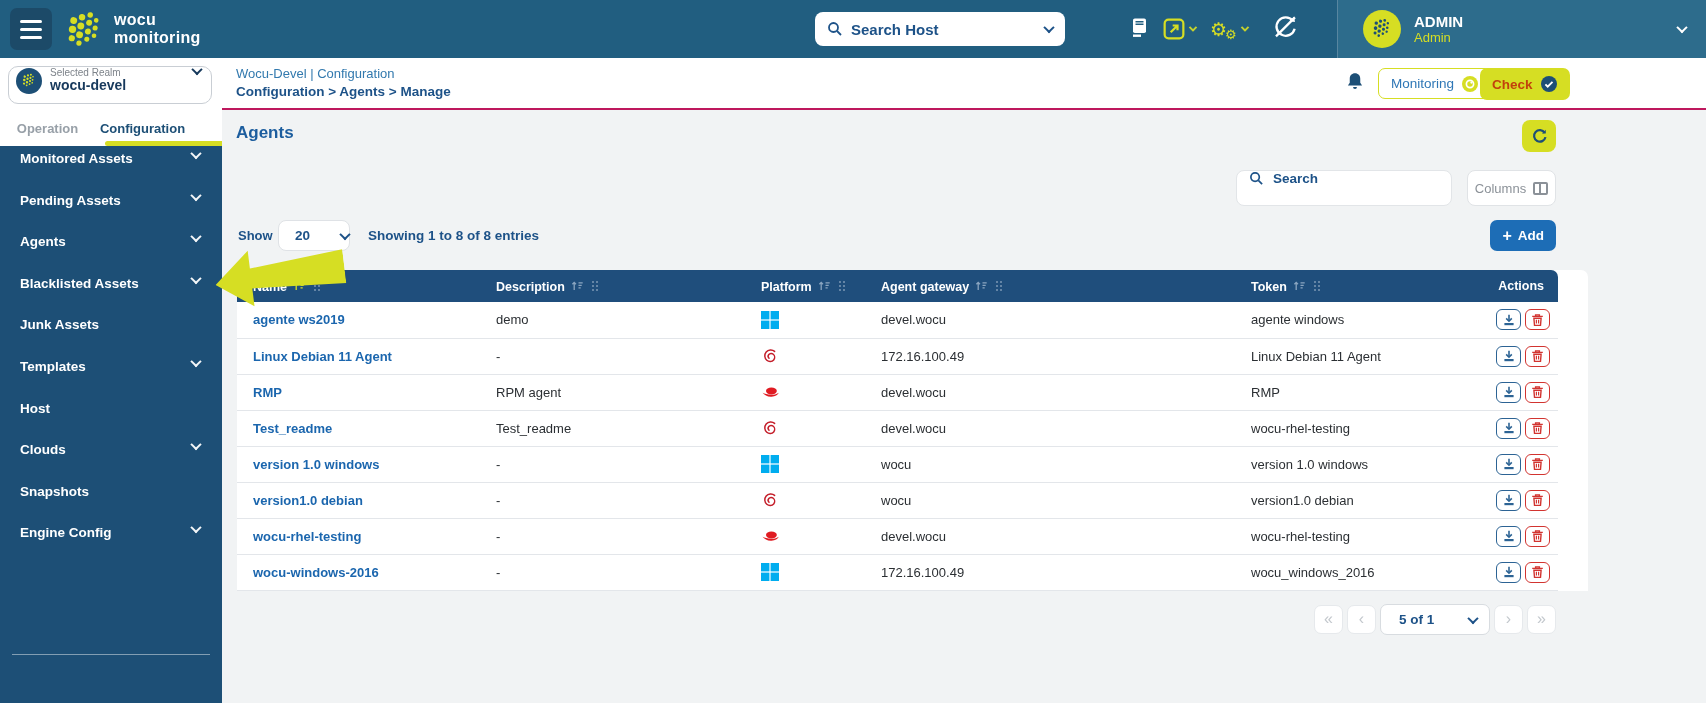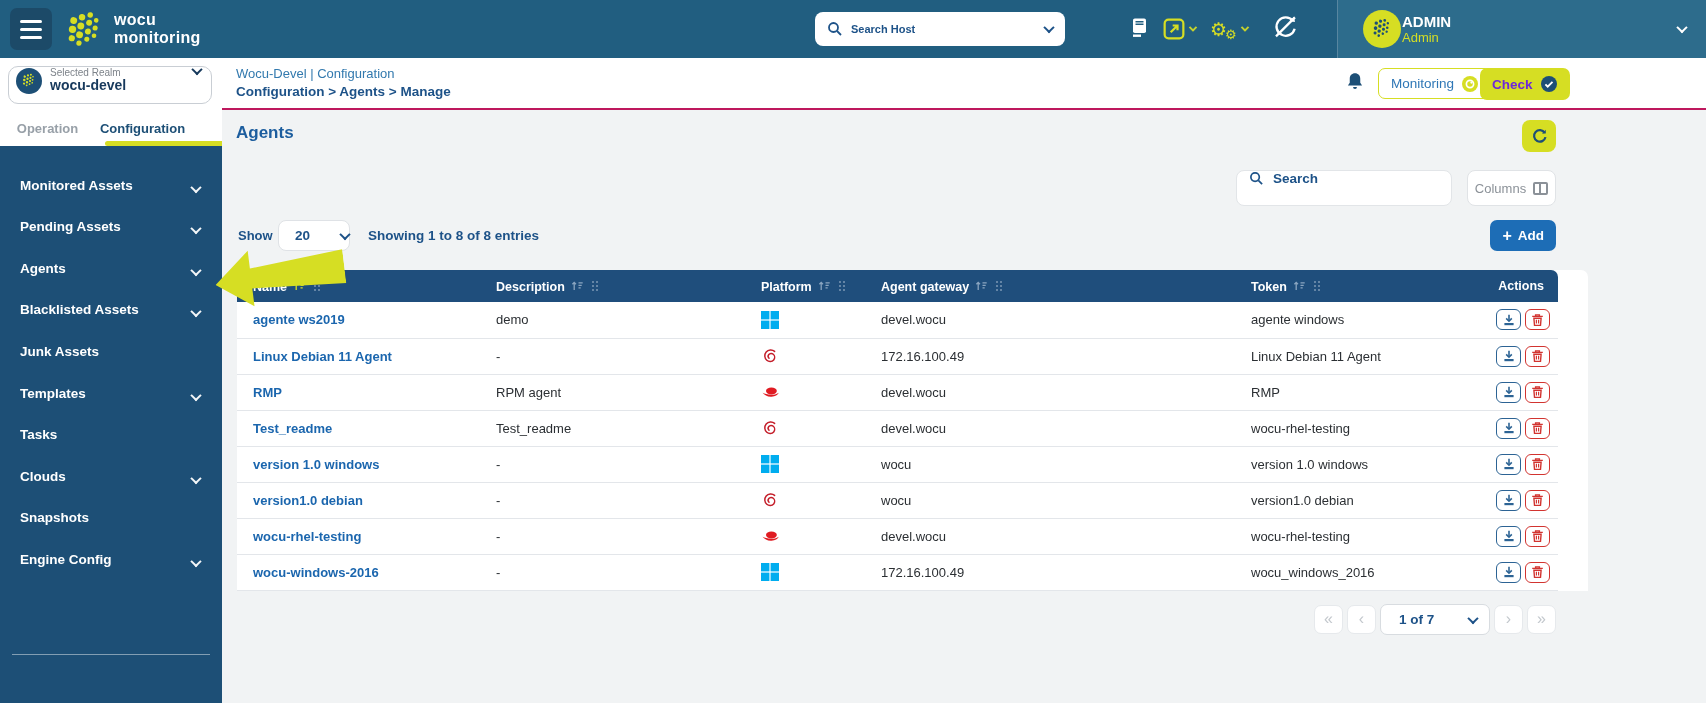--- a/index.html
+++ b/index.html
@@ -22,7 +22,7 @@
   .logo{position:absolute;left:66px;top:9px;display:flex;align-items:center;gap:8px}
   .logo-text{color:#fff;font-size:16px;font-weight:600;line-height:18px;letter-spacing:.3px}
   .navsearch{position:absolute;left:815px;top:12px;width:250px;height:34px;background:#fff;border-radius:8px;display:flex;align-items:center;padding:0 12px;gap:8px;color:var(--text_blue,#1d5288)}
-  .navsearch .txt{font-size:11px;font-weight:700;flex:1}
+  .navsearch .txt{font-size:15px;font-weight:700;flex:1}
   .nav-icons{position:absolute;left:1130px;top:0;height:58px;display:flex;align-items:center;gap:14px}
   .icon-group{display:flex;align-items:center;gap:5px}
   .chev-accent{color:rgba(214,222,35,.9)}

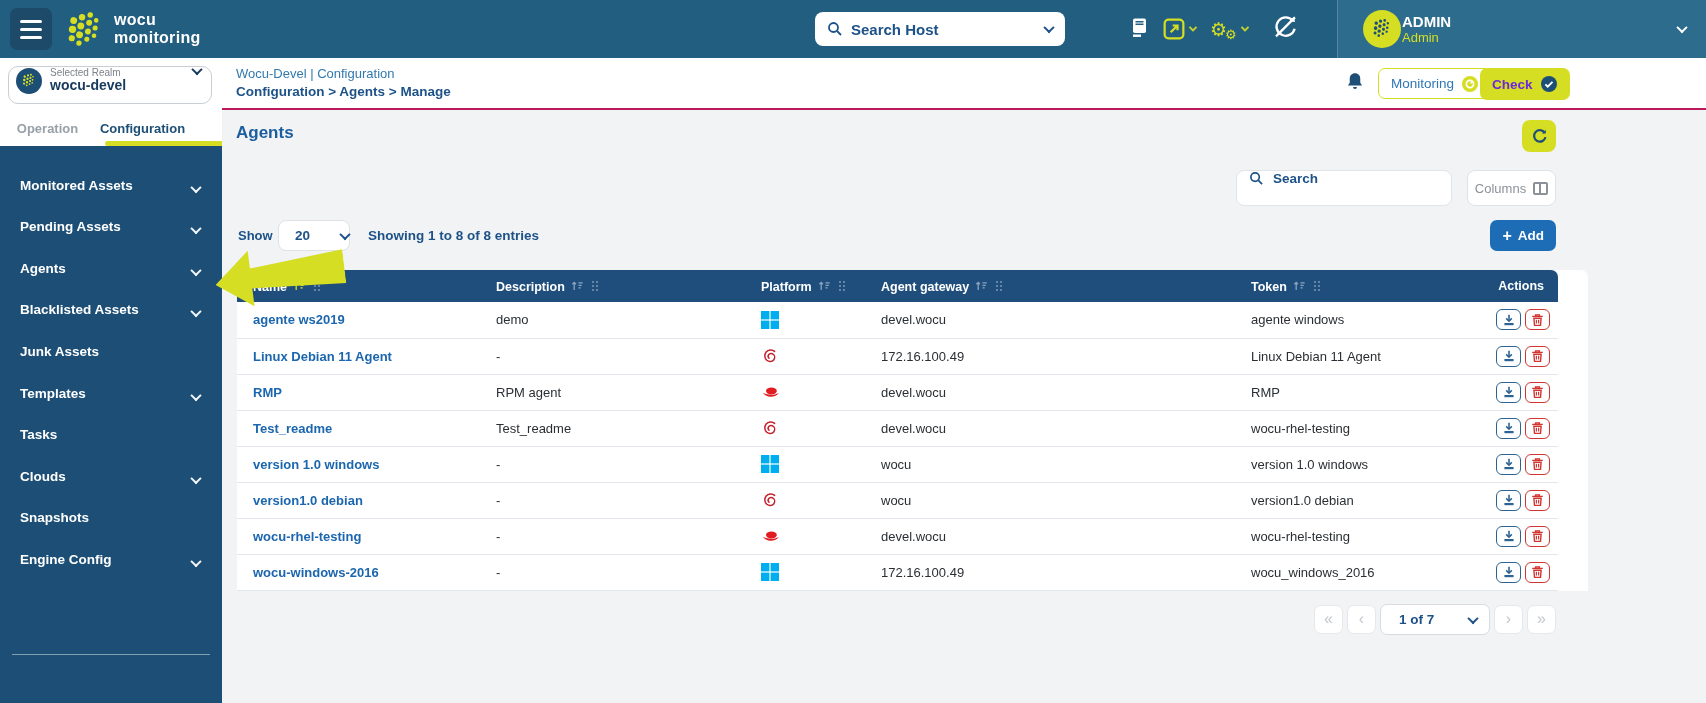--- a/index.html
+++ b/index.html
@@ -29,7 +29,7 @@
   .gear-big{font-size:19px;color:var(--accent,#d6de23);line-height:1}
   .gear-sm{font-size:13px;color:var(--accent,#d6de23);margin-left:-7px;margin-top:10px;line-height:1}
   .nav-divider{position:absolute;left:1337px;top:0;width:1px;height:58px;background:rgba(255,255,255,.25)}
-  .userbox{position:absolute;left:1338px;top:0;width:368px;height:58px;background:var(--user_panel,#2d6c8c);display:flex;align-items:center;padding:0 20px 0 24px;cursor:pointer}
+  .userbox{position:absolute;left:1338px;top:0;width:368px;height:58px;background:var(--user_panel,#2d6c8c);display:flex;align-items:center;padding:0 20px 0 24px;gap:12px;cursor:pointer}
   .user-names{flex:1}
   .user-name{color:#fff;font-weight:700;font-size:15px;line-height:17px}
   .user-role{color:var(--accent,#d6de23);font-size:13px;line-height:15px}

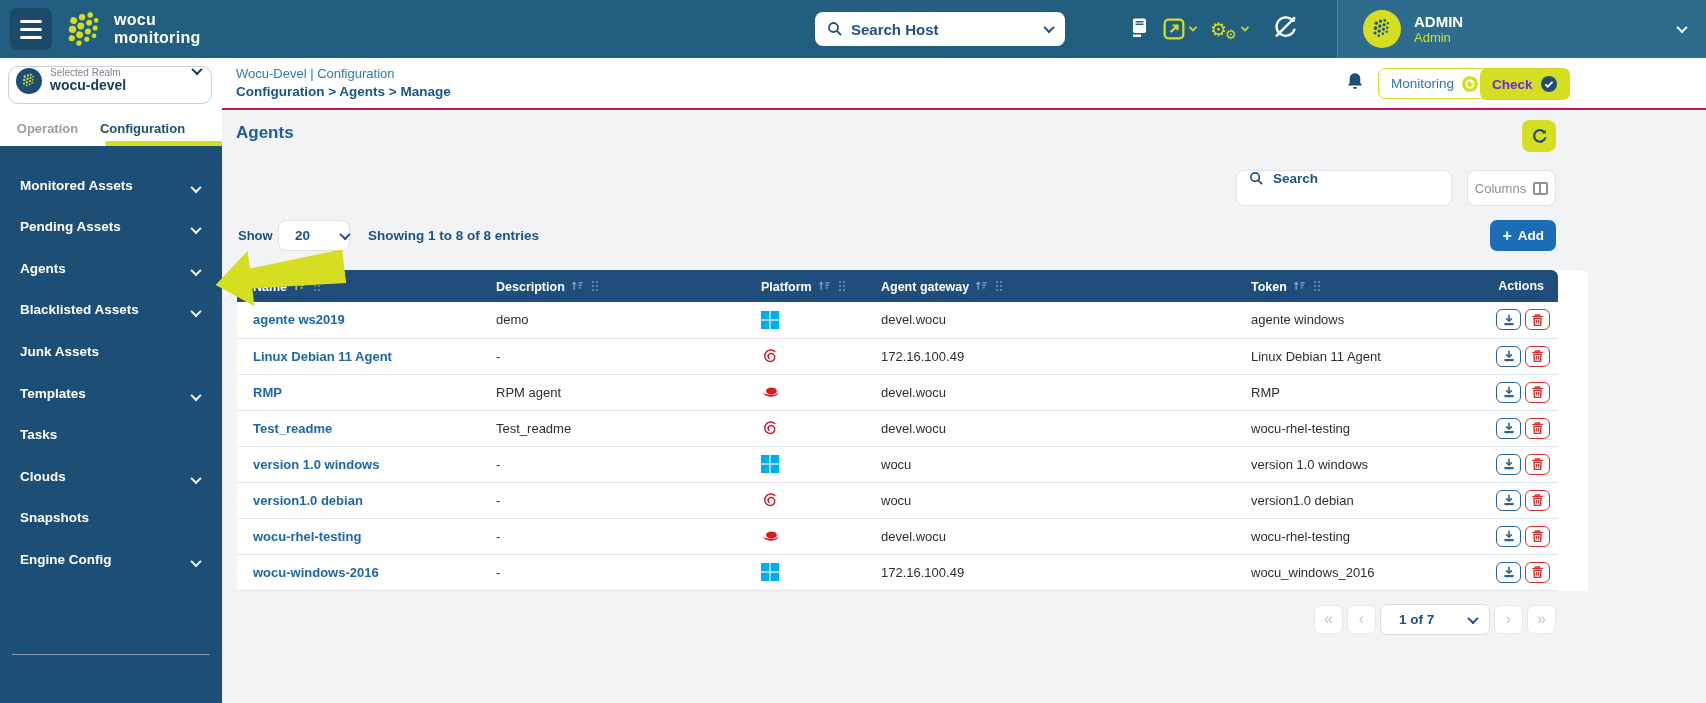--- a/index.html
+++ b/index.html
@@ -57,7 +57,7 @@
   .bc2{position:absolute;left:14px;top:26px;font-size:13.5px;font-weight:700;color:var(--text_blue,#1d5288)}
   .bell{position:absolute;left:1122px;top:13px;width:22px;height:22px;cursor:pointer}
   .btn-monitoring{position:absolute;left:1156px;top:10px;height:31px;padding:0 12px;background:#fff;border:1px solid var(--accent,#d6de23);border-radius:7px;display:flex;align-items:center;gap:7px;font-size:13.5px;color:#2f77b6;font-weight:500;cursor:pointer}
-  .btn-check{position:absolute;left:1258px;top:10px;height:31px;padding:16px 12px;background:var(--accent,#d6de23);border:none;border-radius:7px;display:flex;align-items:center;gap:7px;font-size:13.5px;color:#6d28d9;font-weight:700;cursor:pointer}
+  .btn-check{position:absolute;left:1258px;top:10px;height:31px;padding:16px 12px;background:var(--accent,#d6de23);border:none;border-radius:7px;display:flex;align-items:center;gap:7px;font-size:13.5px;color:#c2410c;font-weight:700;cursor:pointer}
 
   
   .main{position:absolute;left:222px;top:110px;width:1484px;height:593px;background:var(--bg,#f1f3f4)}

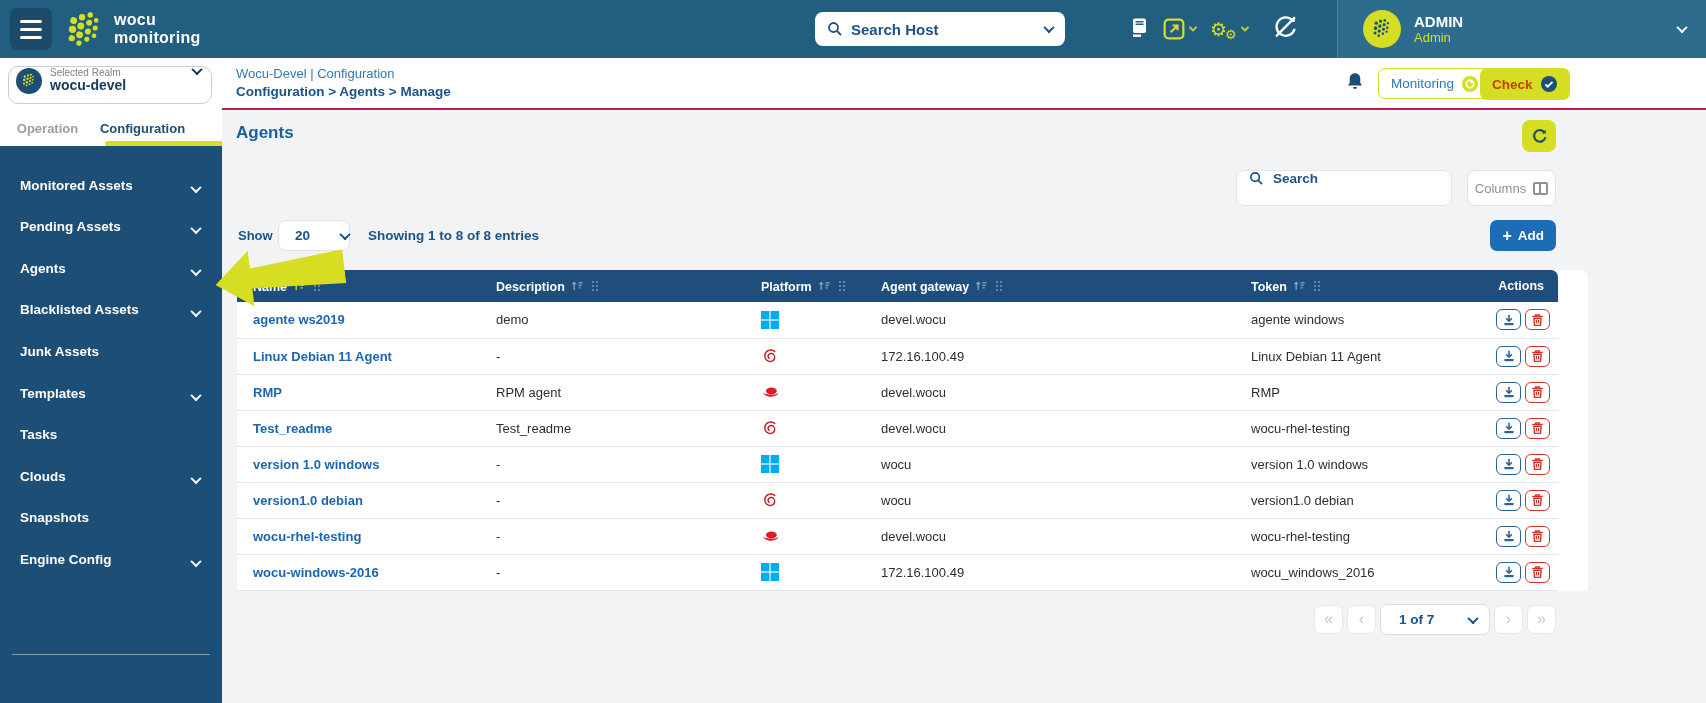--- a/index.html
+++ b/index.html
@@ -46,7 +46,7 @@
   .side-tab.active{color:#1d4f76;position:relative}
   .tab-underline{position:absolute;left:105px;top:83px;width:117px;height:5px;background:var(--accent,#d6de23);border-radius:3px 0 0 3px}
   .side-menu{position:absolute;left:0;top:88px;width:222px;height:557px;background:var(--sidebar,#1d4f76);padding-top:5px}
-  .side-item{height:41.6px;display:flex;align-items:flex-end;padding:0 22px 0 20px;color:#fff;font-size:13.5px;font-weight:700;cursor:pointer}
+  .side-item{height:41.6px;display:flex;align-items:flex-start;padding:0 22px 0 20px;color:#fff;font-size:13.5px;font-weight:700;cursor:pointer}
   .side-item span{flex:1}
   .side-item .chev{color:#fff;opacity:.95}
   .side-divider{margin:24px 12px 0 12px;border-top:1px solid rgba(255,255,255,.45)}

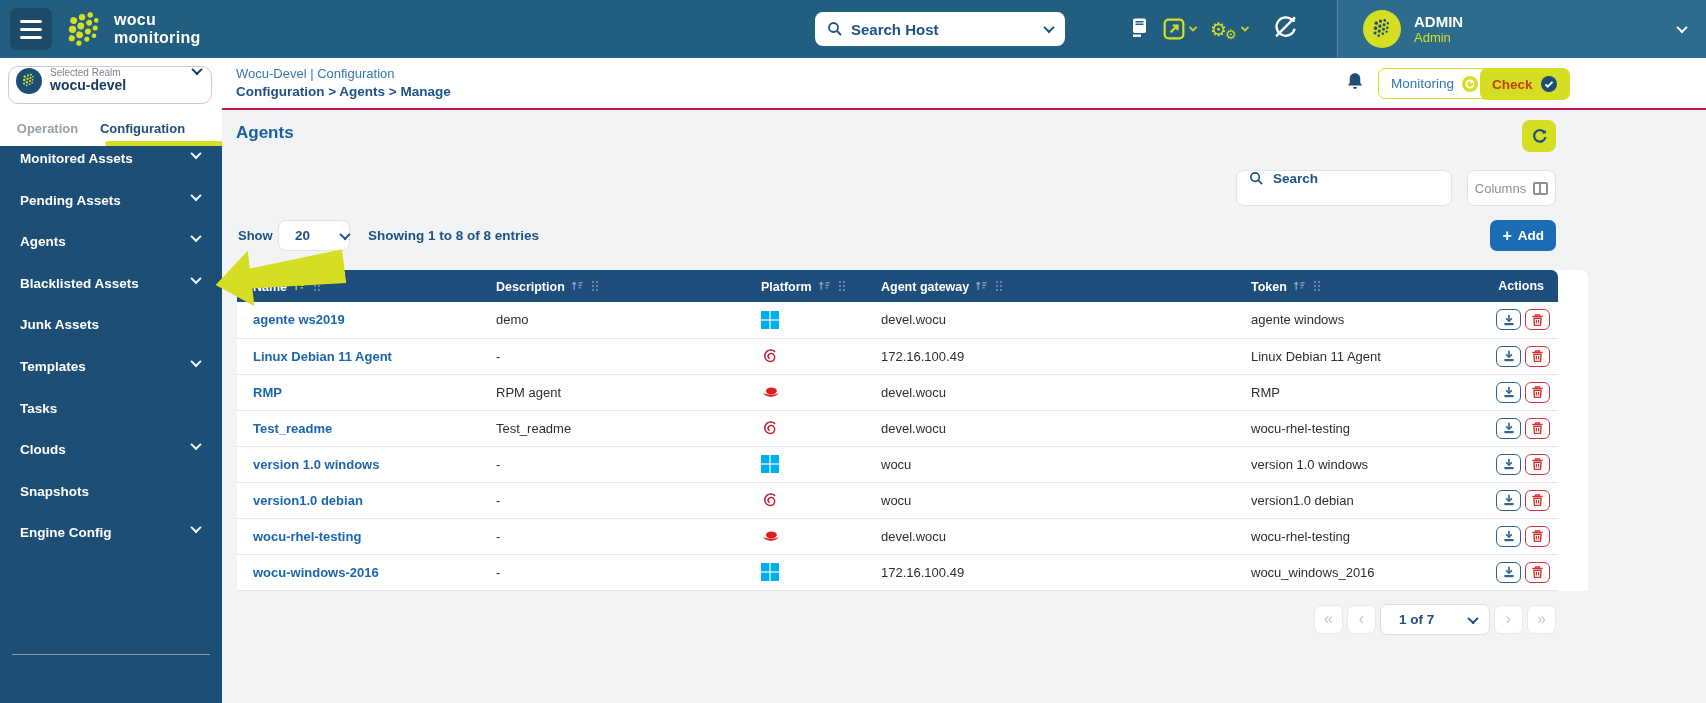--- a/index.html
+++ b/index.html
@@ -266,7 +266,7 @@
           <i class="chev"></i>
         </div>
         <div class="side-item">
-          <span>Tasks</span>
+          <span>Host</span>
         </div>
         <div class="side-item">
           <span>Clouds</span>

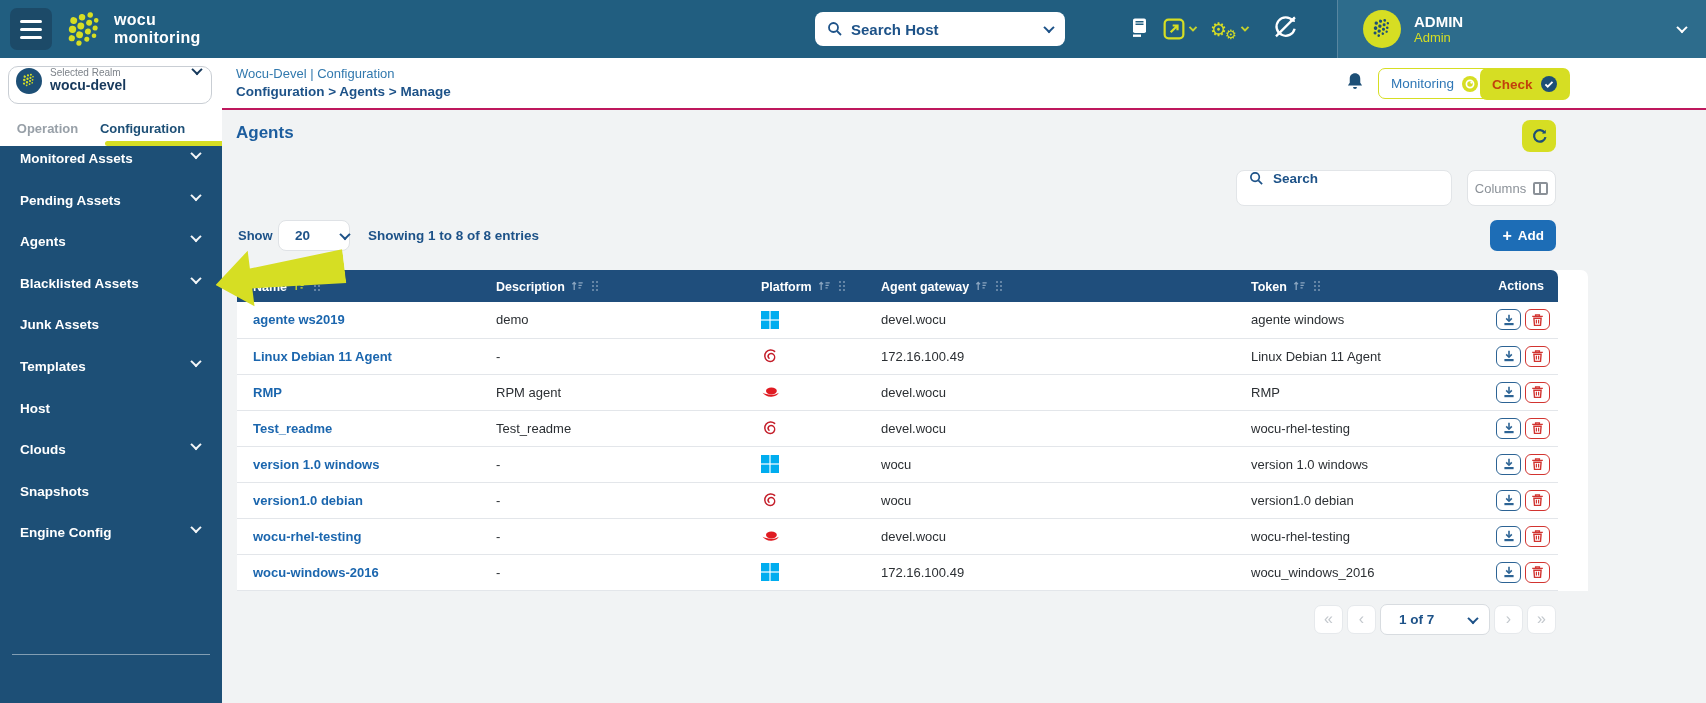--- a/index.html
+++ b/index.html
@@ -610,7 +610,7 @@
       <button class="pg-btn">«</button>
       <button class="pg-btn">‹</button>
       <div class="pg-box">
-        <span class="val">1 of 7</span>
+        <span class="val">5 of 1</span>
         <i class="chev"></i>
       </div>
       <button class="pg-btn">›</button>

